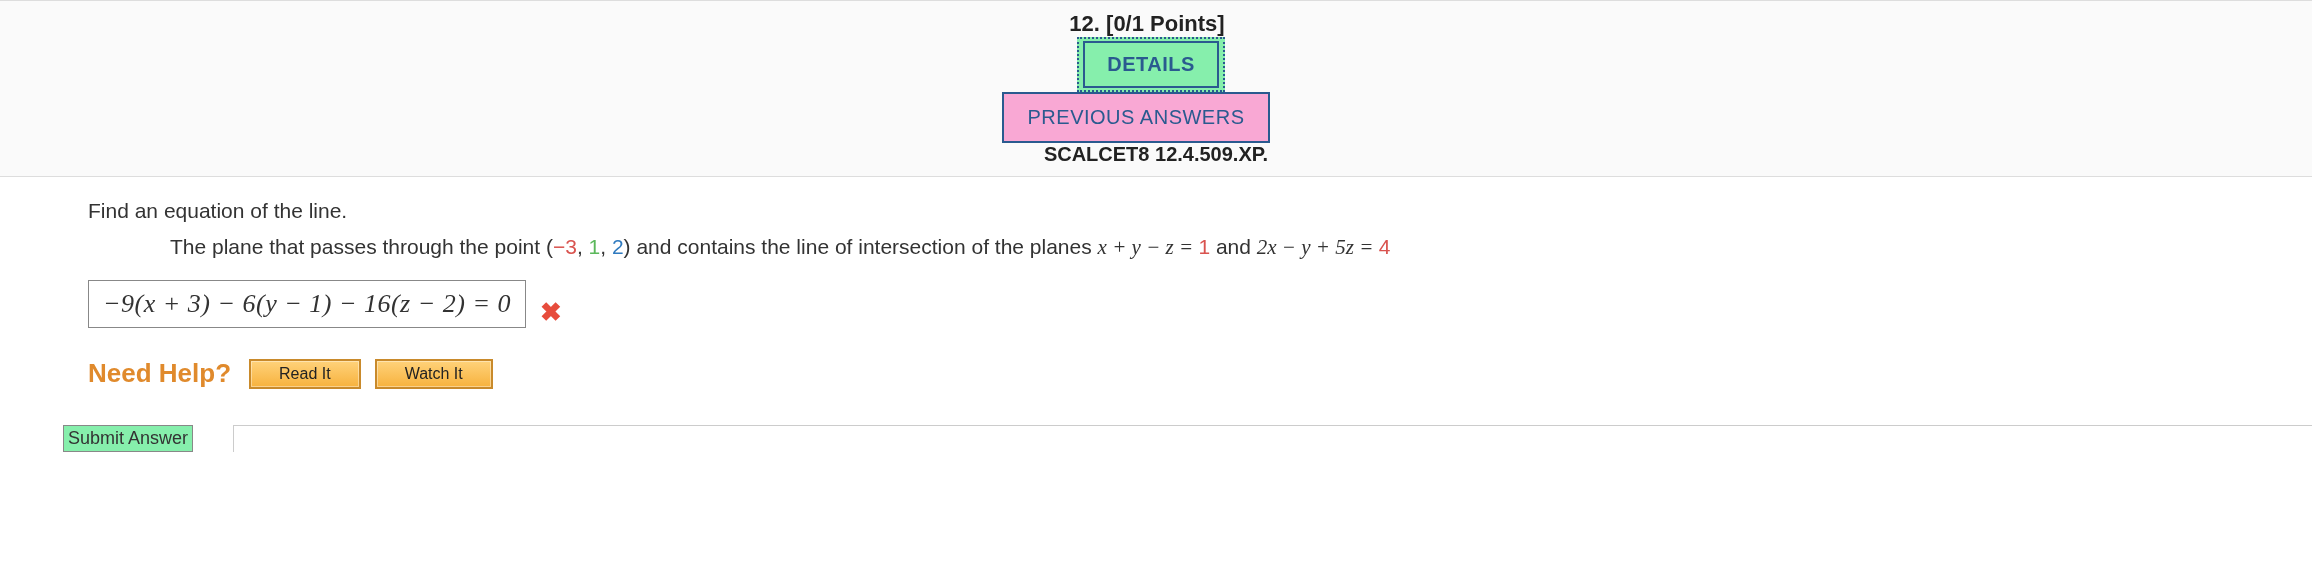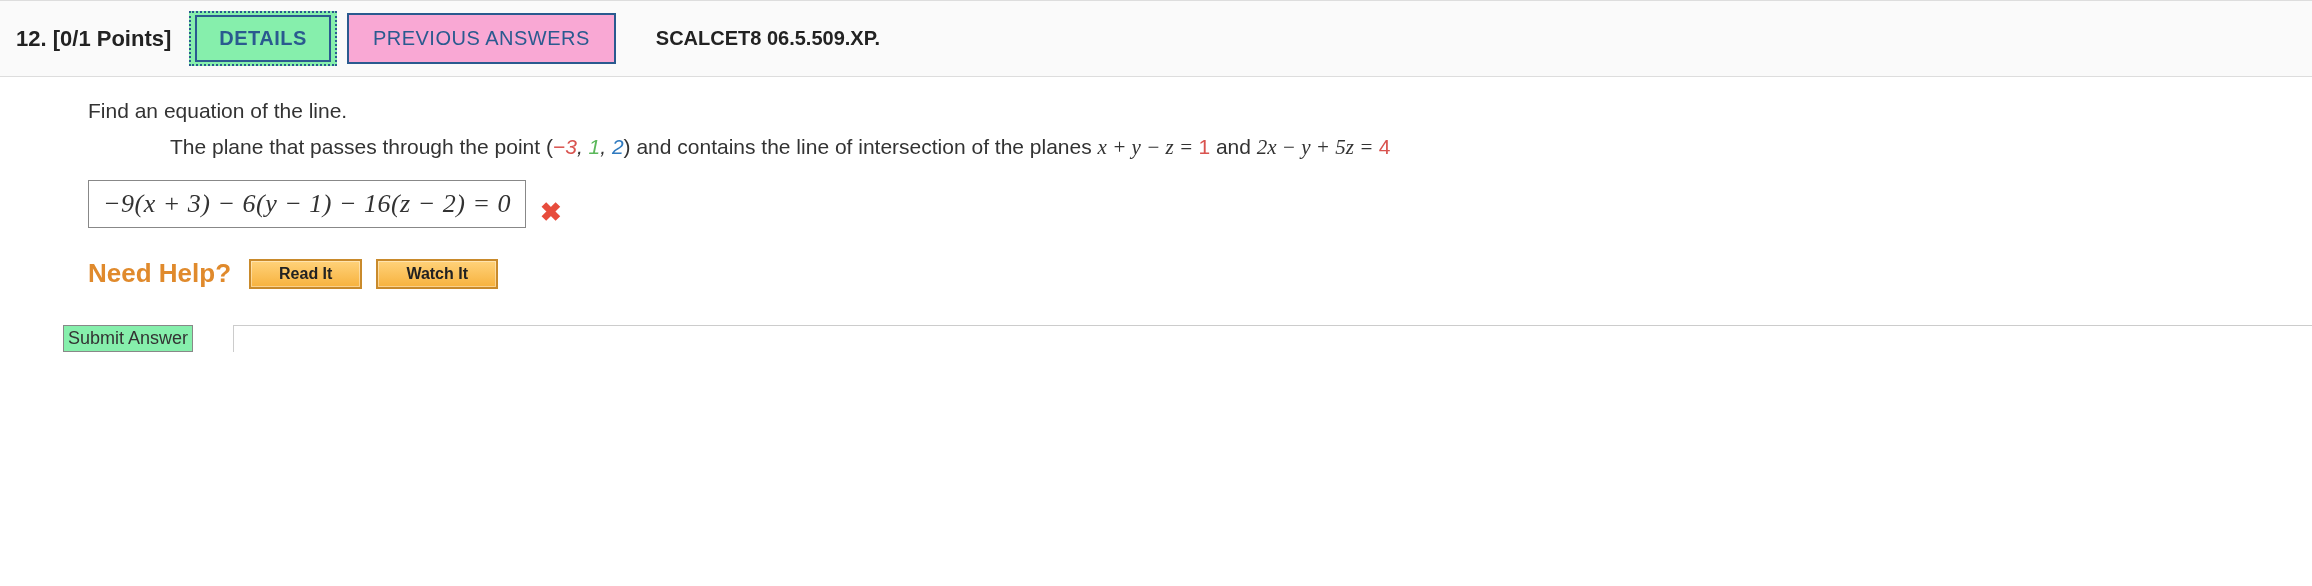--- a/index.html
+++ b/index.html
@@ -20,6 +20,7 @@
     border-top: 1px solid #ddd;
     border-bottom: 1px solid #ddd;
     background: #fafafa;
+    flex-direction: column;
   }
   .qnum {
     font-weight: 700;

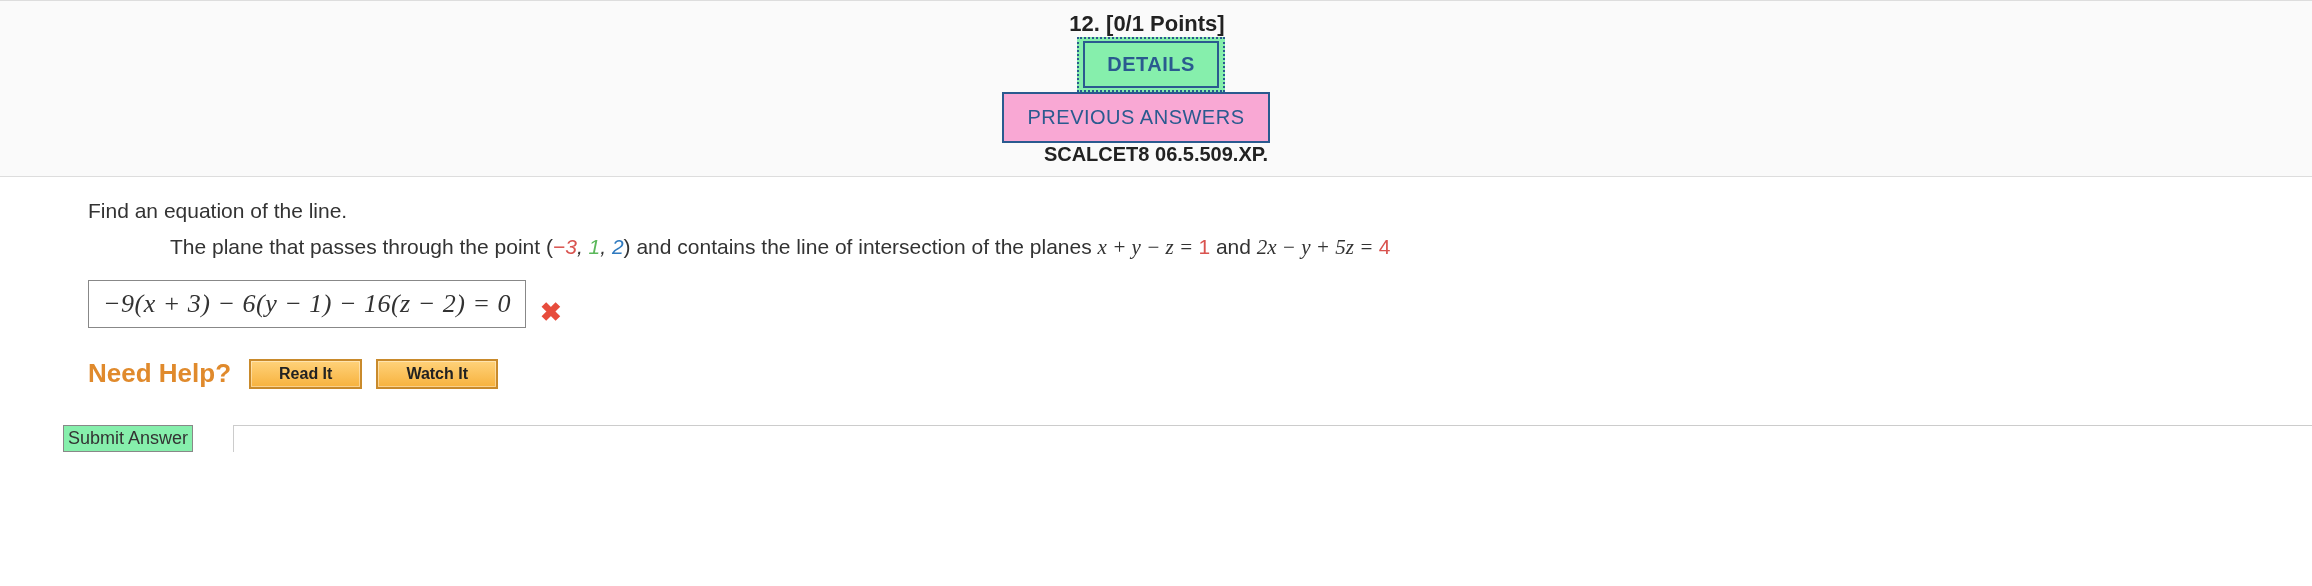--- a/index.html
+++ b/index.html
@@ -166,7 +166,7 @@
       <div class="btn-details-inner">DETAILS</div>
     </div>
     <div class="btn-prev">PREVIOUS ANSWERS</div>
-    <div class="source">SCALCET8 06.5.509.XP.</div>
+    <div class="source">SCALCET8 12.4.509.XP.</div>
   </div>
 
   <div class="content">

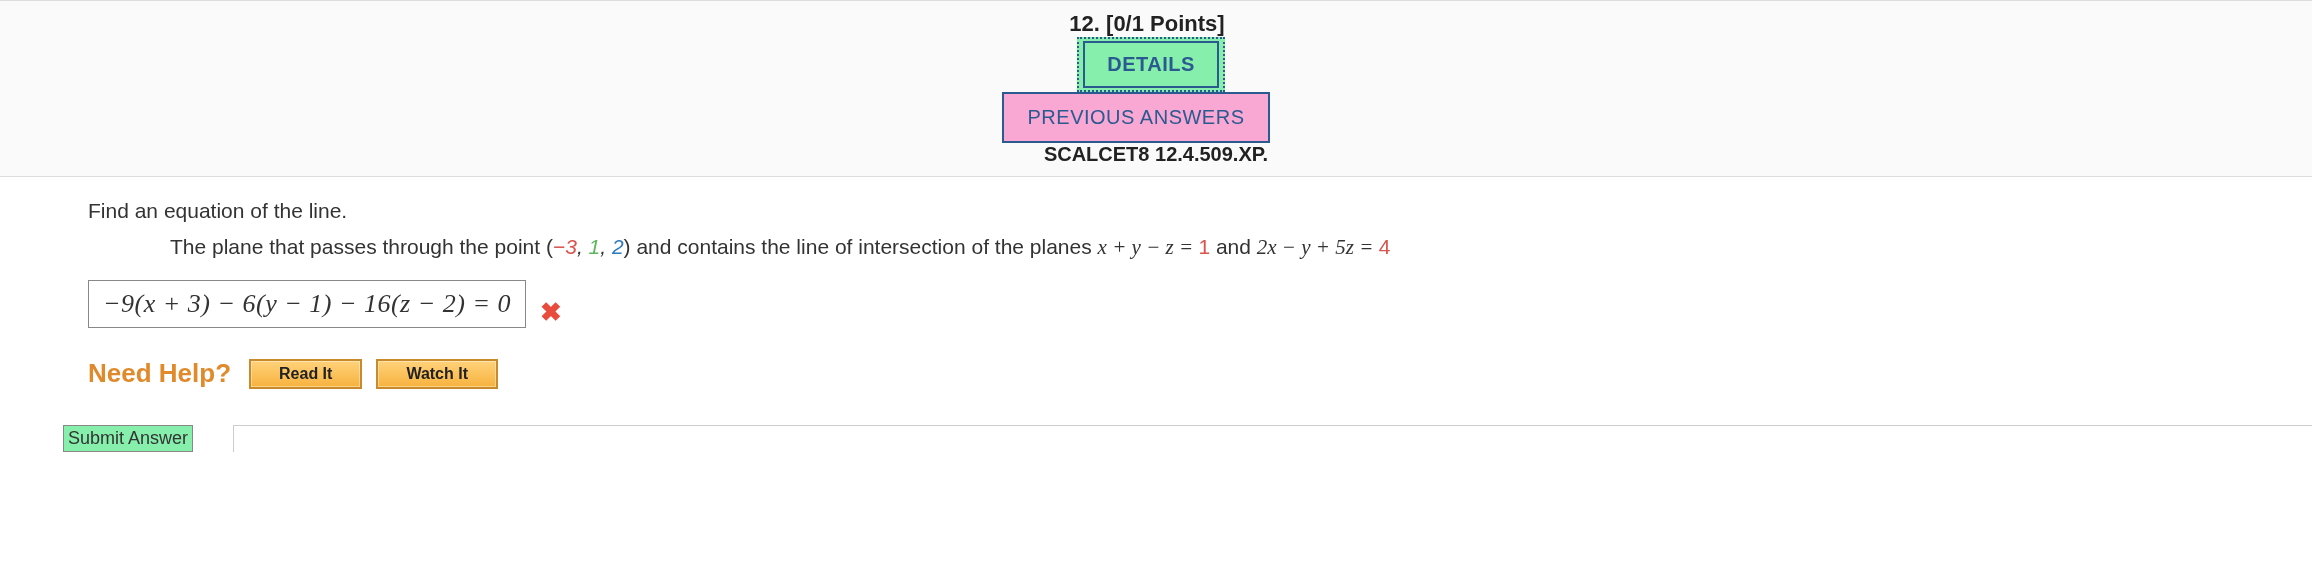--- a/index.html
+++ b/index.html
@@ -74,7 +74,7 @@
     font-family: Arial, sans-serif;
   }
   .mathvar { font-style: italic; font-family: Georgia, 'Times New Roman', serif; }
-  .pt { white-space: nowrap; font-style: italic; }
+  .pt { white-space: nowrap; }
   .neg3 { color: #d9534f; }
   .one  { color: #5bb85b; }
   .two  { color: #2f7abf; }

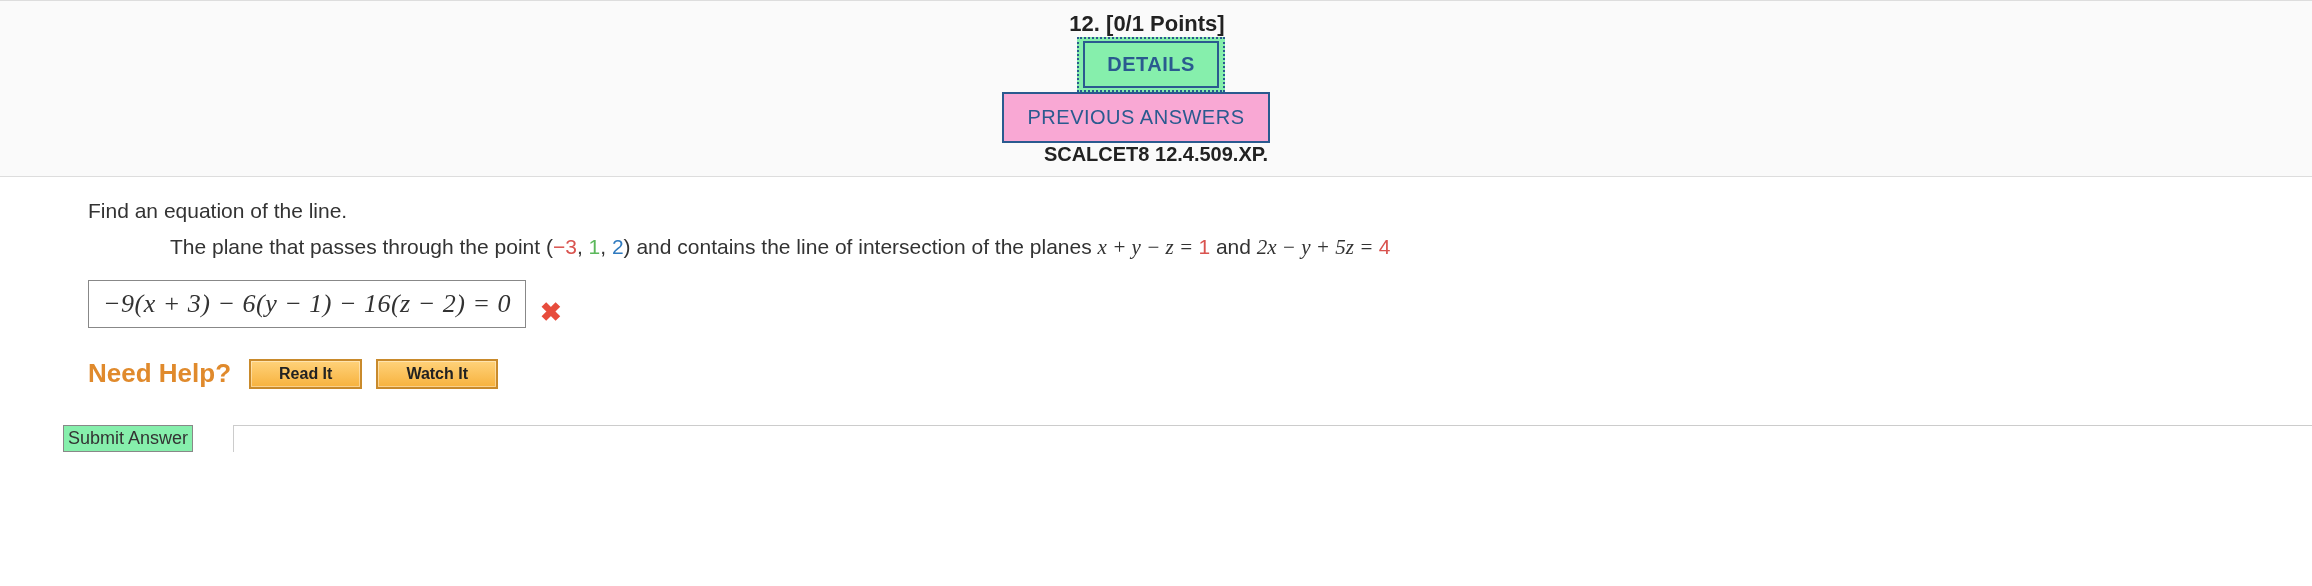--- a/index.html
+++ b/index.html
@@ -117,7 +117,7 @@
     border: 2px solid #c98a2b;
     padding: 4px 28px;
     font-size: 16px;
-    font-weight: 700;
+    font-weight: 400;
     color: #222;
     margin-right: 14px;
     box-shadow: inset 0 0 0 1px rgba(255,255,255,0.4);

